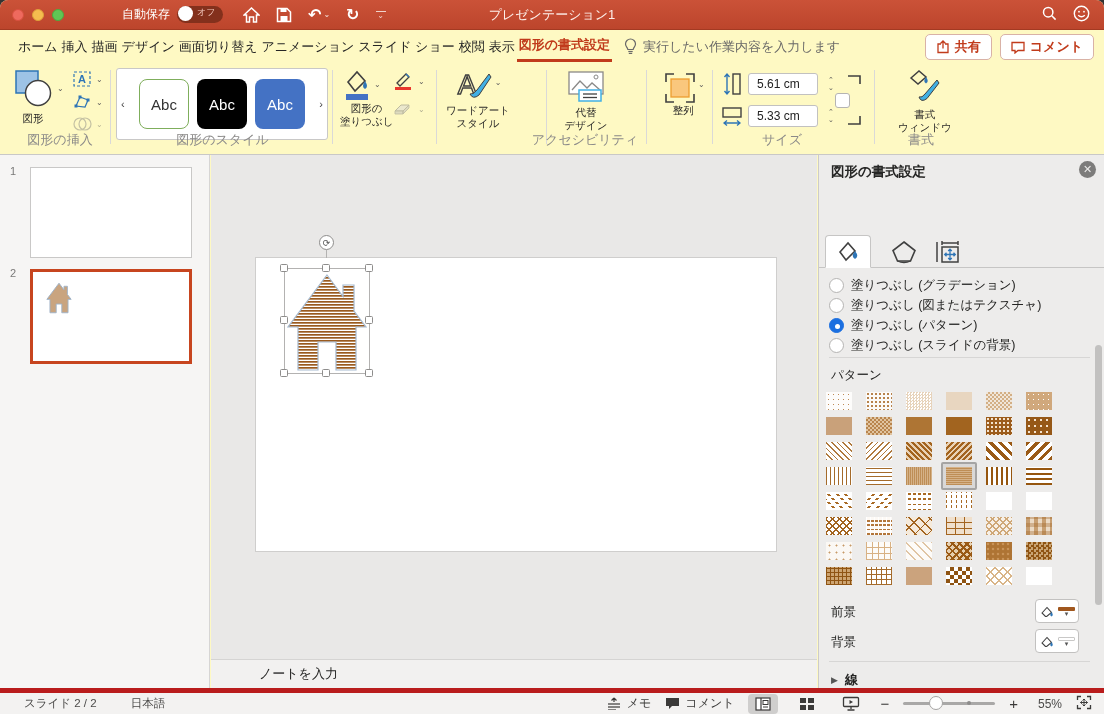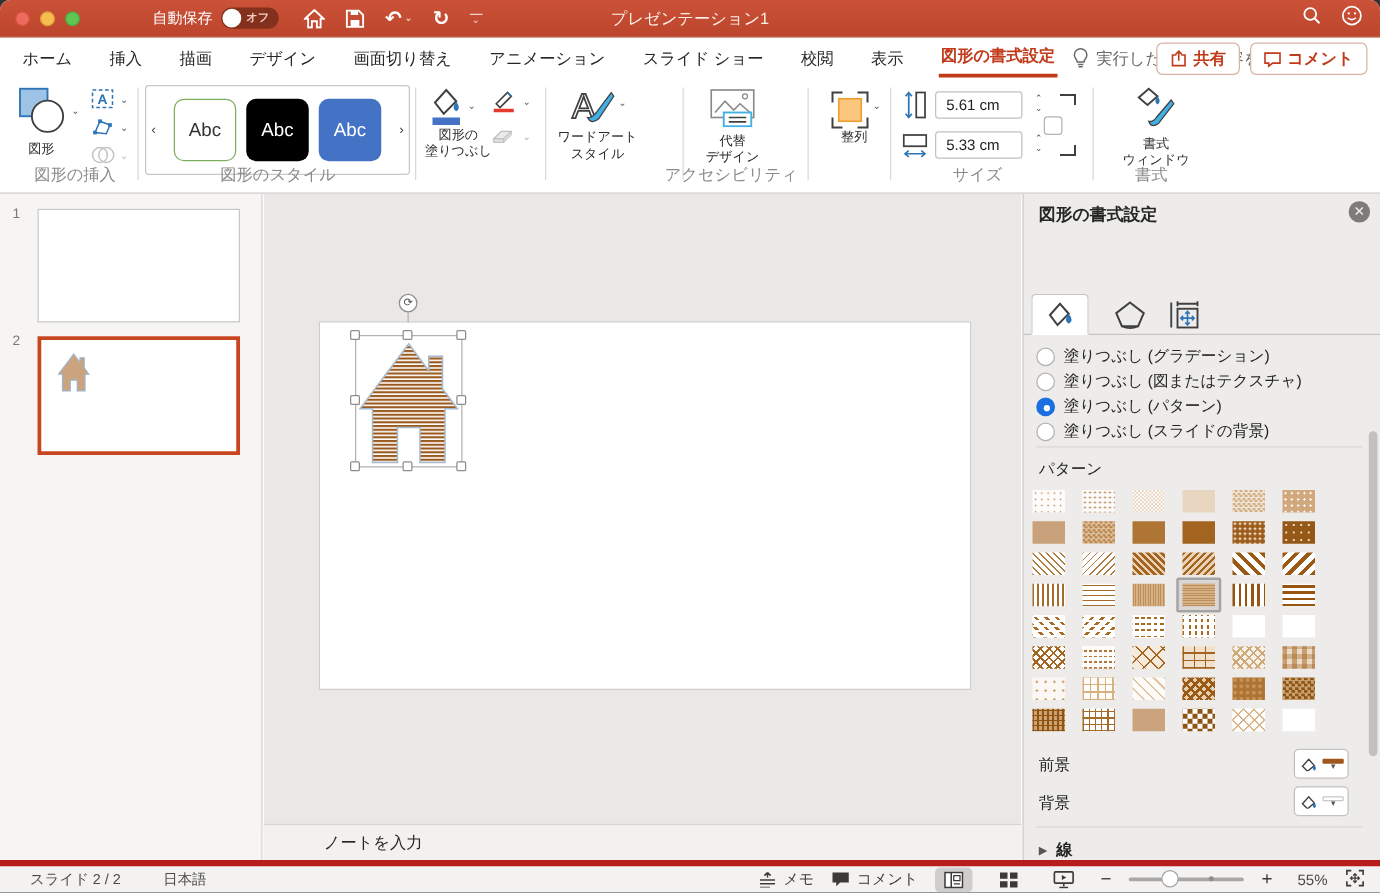--- a/index.html
+++ b/index.html
@@ -4,7 +4,7 @@
 <style>
   html,body{margin:0;padding:0;background:#333;}
   *{box-sizing:border-box;font-family:"Liberation Sans","DejaVu Sans",sans-serif;}
-  #app{position:relative;width:1104px;height:714px;background:#ffffff;overflow:hidden;border-radius:8px 8px 0 0;}
+  #app{position:relative;width:1104px;height:714px;background:#fef9c3;overflow:hidden;border-radius:8px 8px 0 0;}
 
   
   #titlebar{position:absolute;left:0;top:0;width:1104px;height:30px;

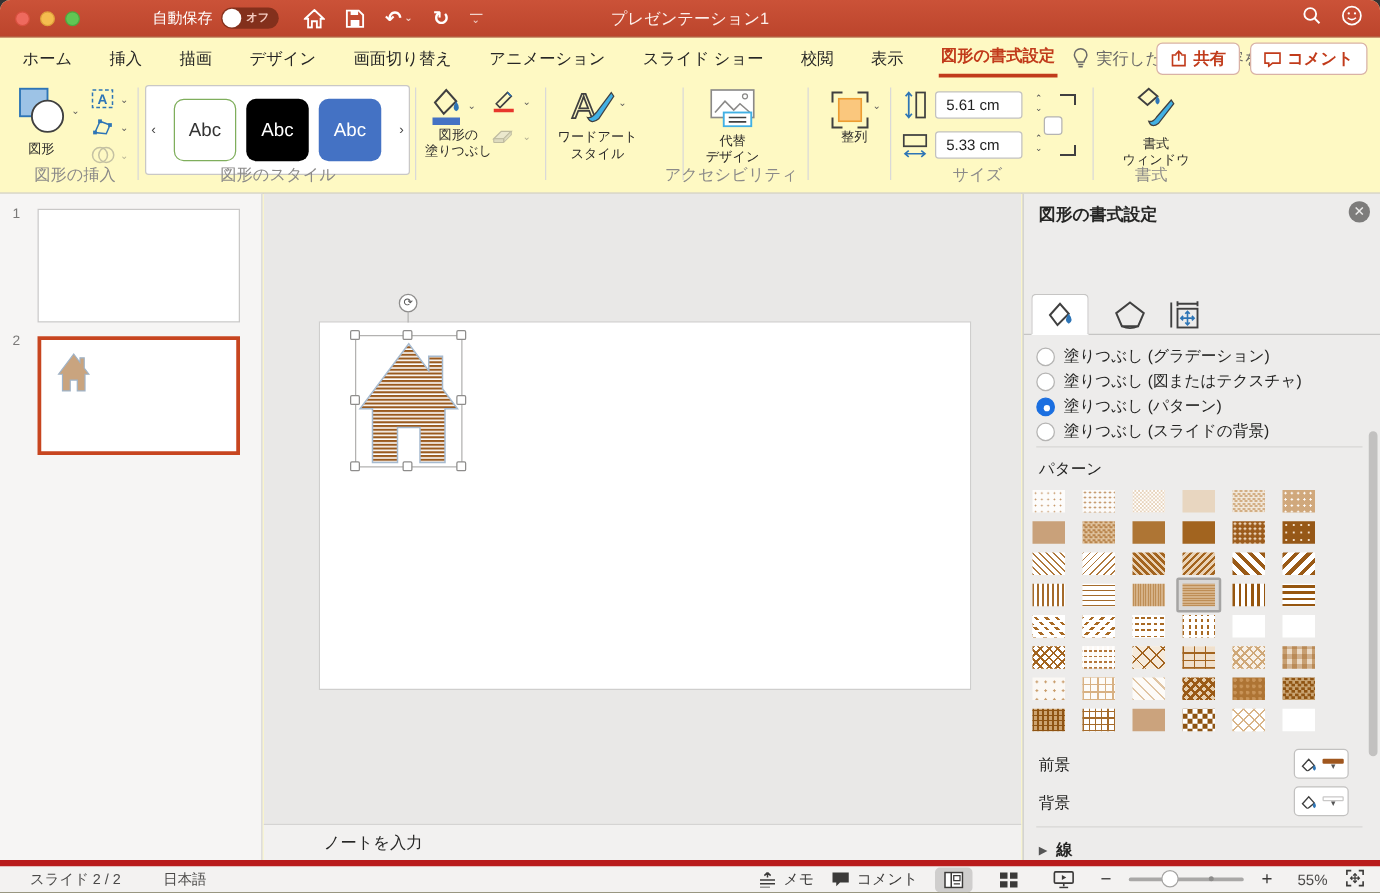--- a/index.html
+++ b/index.html
@@ -15,7 +15,7 @@
   .tl.yellow{background:#F5BD4F;border:1px solid #DFA13A;}
   .tl.green{background:#61C554;border:1px solid #4DA83F;}
   #autosave{display:flex;align-items:center;margin-left:58px;gap:7px;font-size:12px;}
-  #autosave .pill{width:46px;height:17px;border-radius:9px;background:#83301C;display:flex;align-items:center;position:relative;font-weight:bold;}
+  #autosave .pill{width:46px;height:17px;border-radius:9px;background:#83301C;display:flex;align-items:flex-start;position:relative;}
   #autosave .knob{width:15px;height:15px;border-radius:50%;background:#fff;margin-left:1px;}
   #autosave .state{font-size:9px;color:#F4C9BE;margin-left:4px;}
   .tb-ico{margin-left:16px;display:flex;align-items:center;color:#fff;}

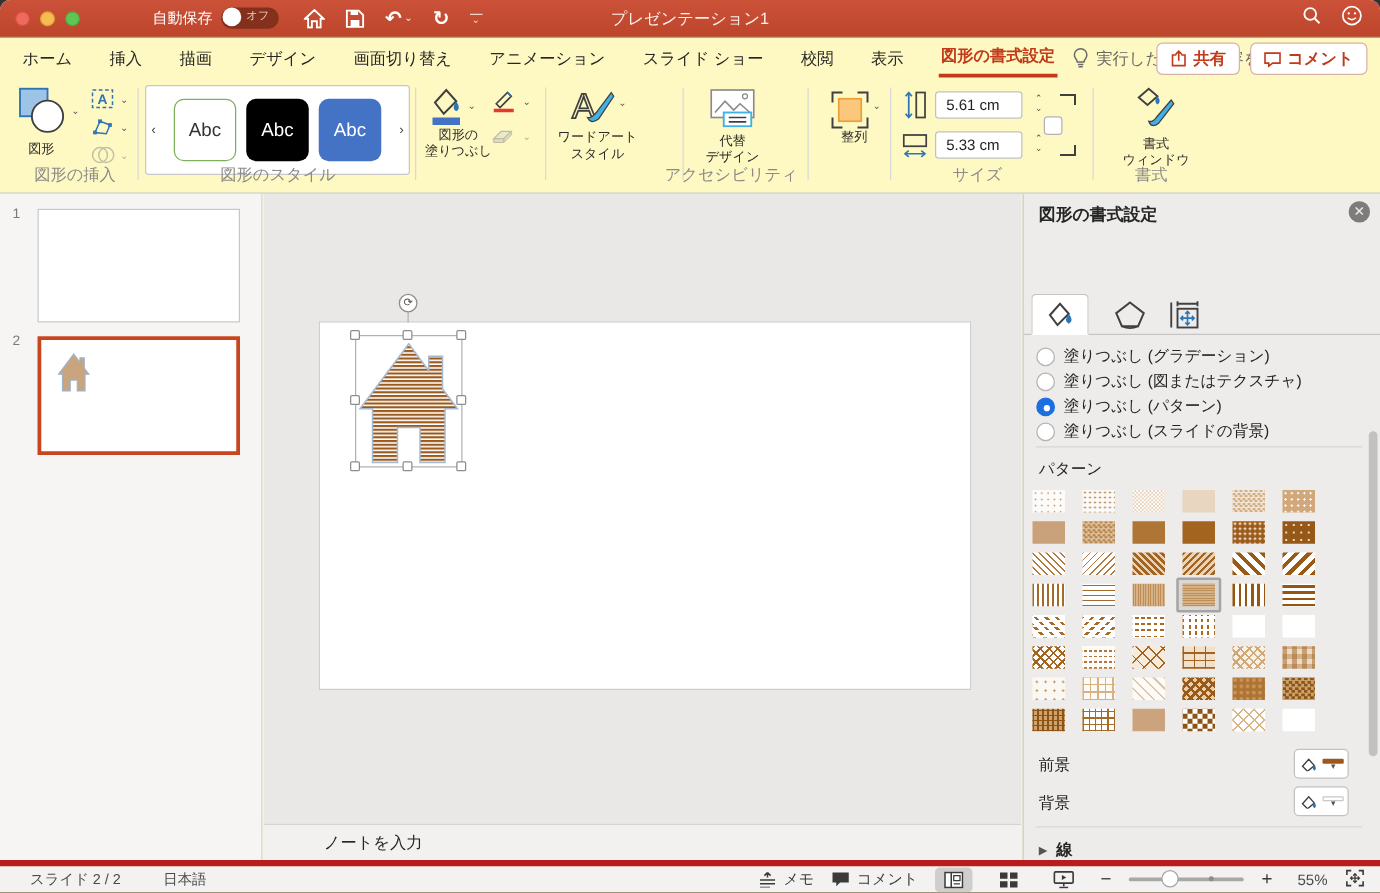--- a/index.html
+++ b/index.html
@@ -25,7 +25,7 @@
 
   
   #tabbar{position:absolute;left:0;top:31px;width:1104px;height:31px;display:flex;align-items:center;}
-  .tab{font-size:13px;color:#262625;margin-left:26px;padding:5px 2px;cursor:default;white-space:nowrap;}
+  .tab{font-size:13px;color:#262625;padding:5px 2px;cursor:default;white-space:nowrap;}
   .tab:first-child{margin-left:16px;}
   .tab.active{color:#C13B1B;font-weight:bold;border-bottom:3px solid #C13B1B;}
   #tellme{display:flex;align-items:center;gap:6px;margin-left:12px;color:#6A6968;font-size:13px;}

